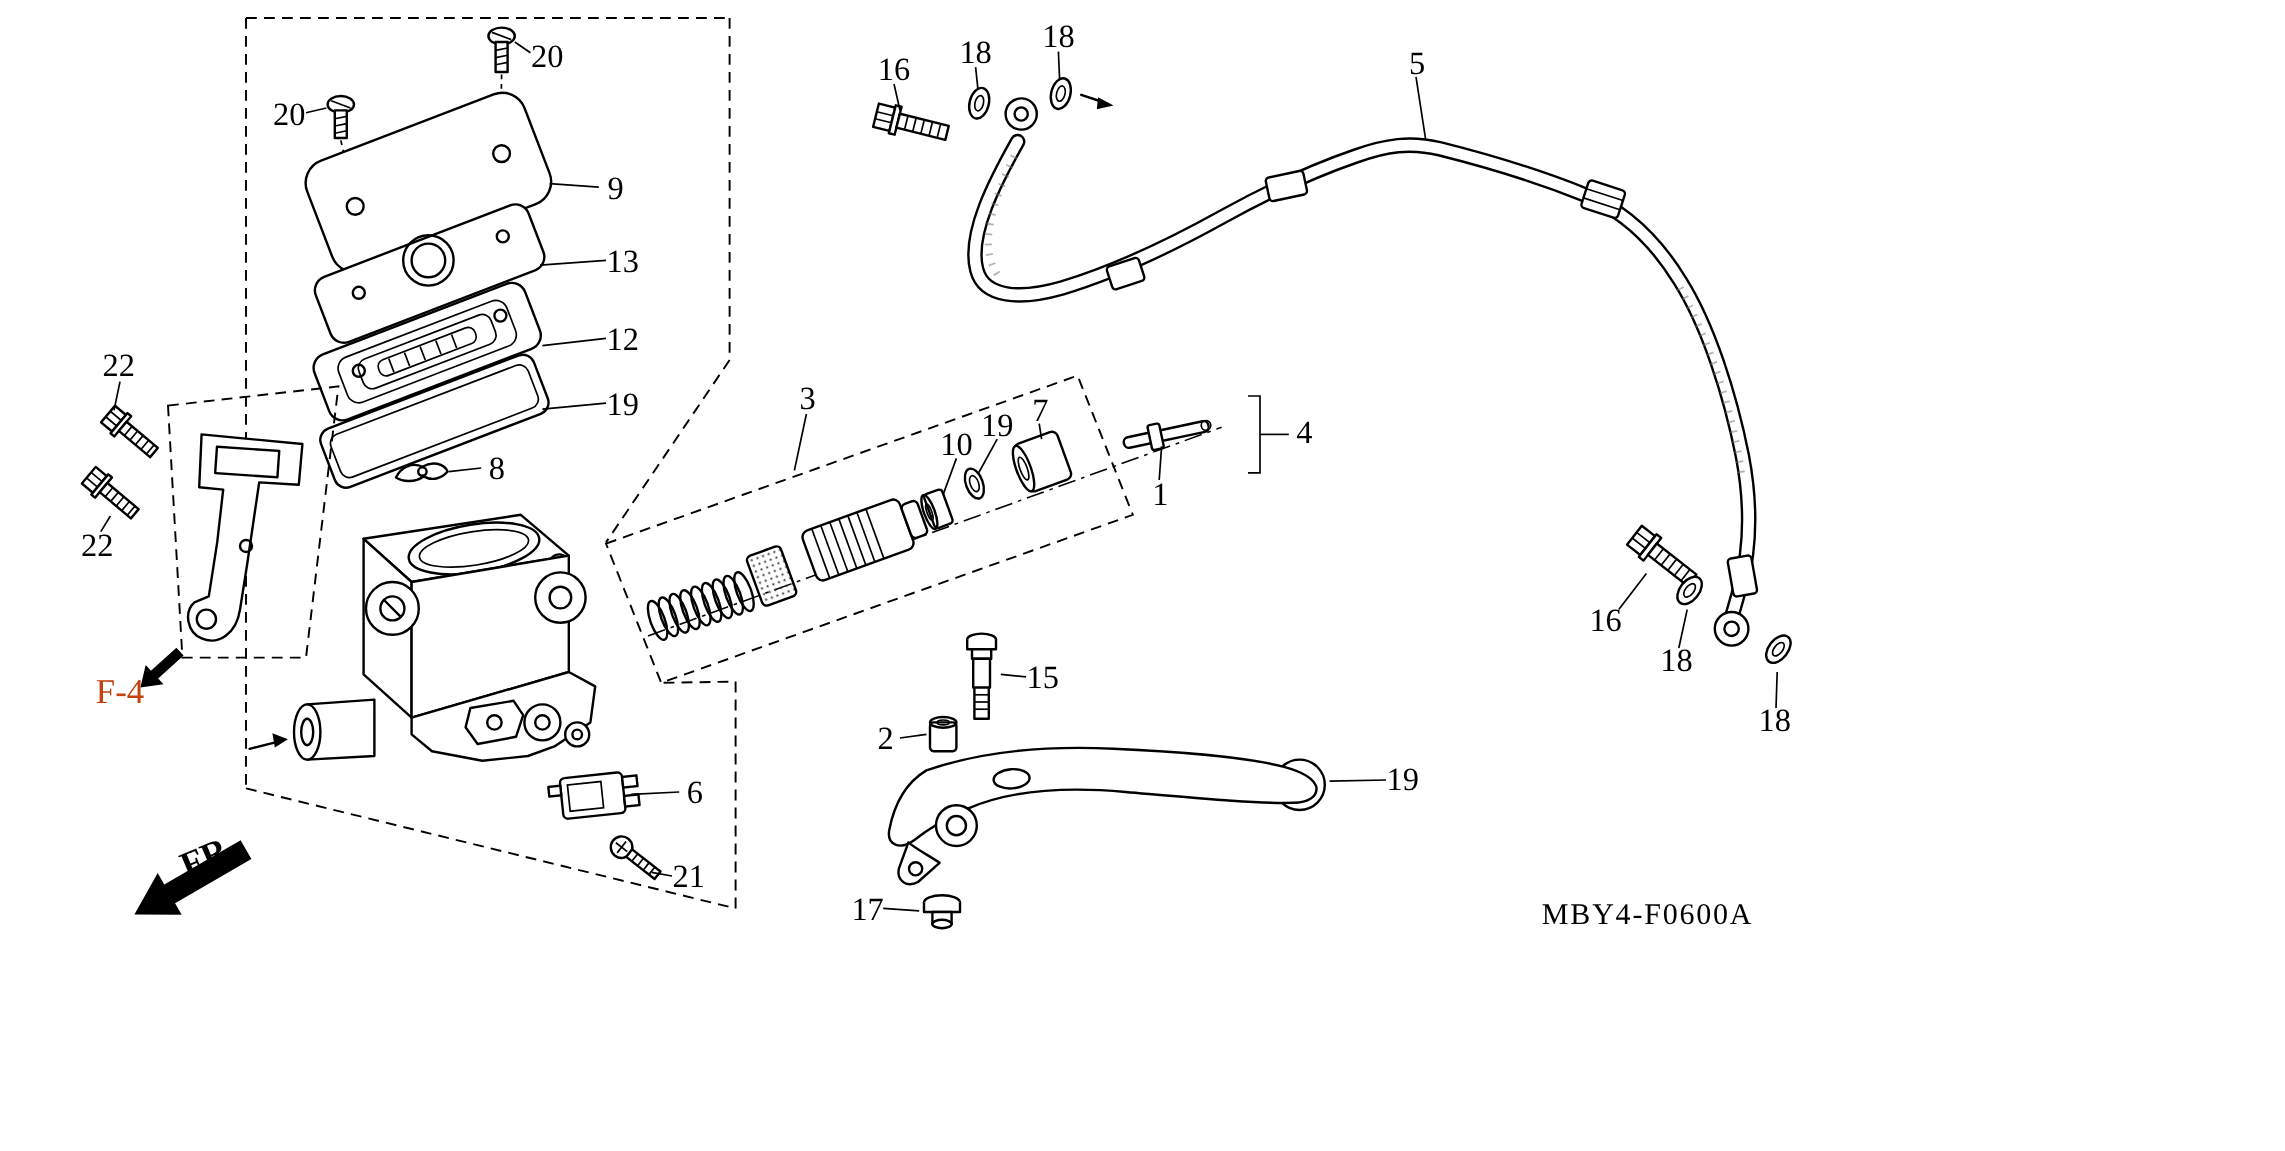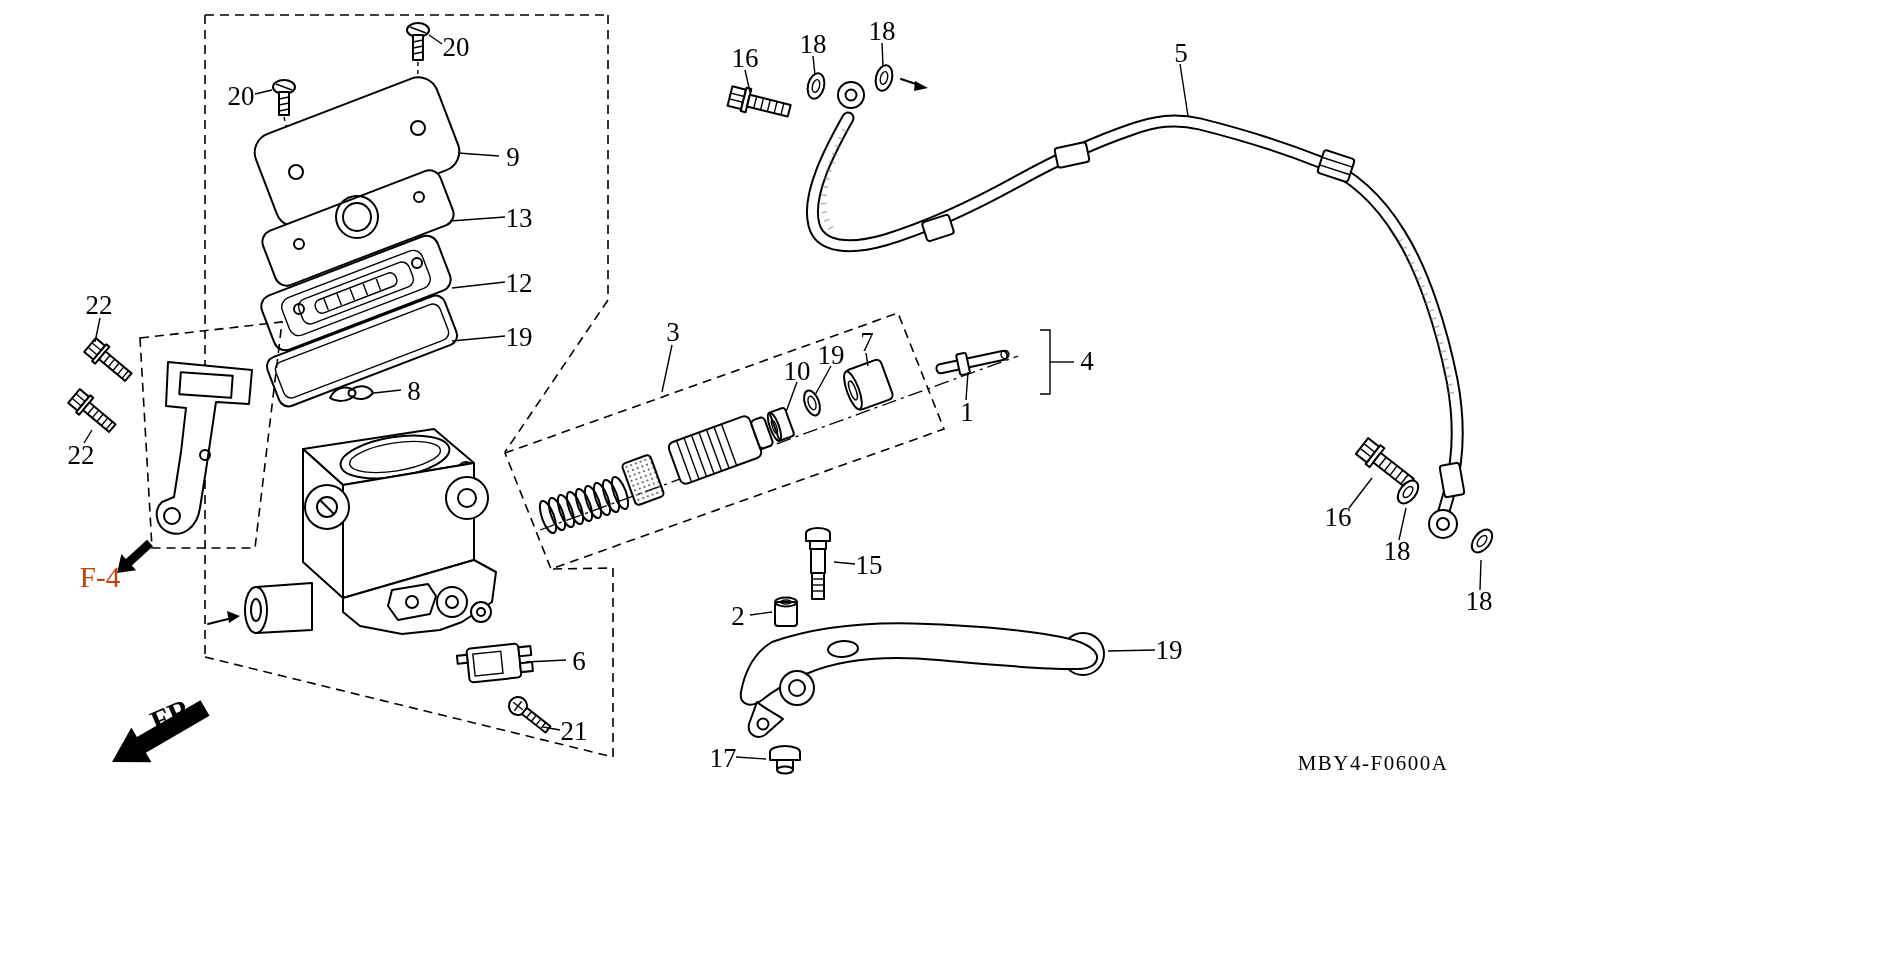--- a/index.html
+++ b/index.html
@@ -11,7 +11,7 @@
   .frame-ref{position:absolute;transform:translate(-50%,-50%);font-size:29px;color:#c2410c;}
   .fr-label{position:absolute;transform:translate(-50%,-50%) rotate(-23deg);
             font-size:30px;font-weight:bold;color:#000;}
-  .diagram-code{position:absolute;transform:translate(-50%,-50%);font-size:21px;
+  .diagram-code{position:absolute;transform:translate(-50%,-50%);font-size:25px;
                 letter-spacing:1.5px;color:#000;}
   
   .ln{fill:none;stroke:#000;stroke-width:2;stroke-linecap:round;stroke-linejoin:round;}

